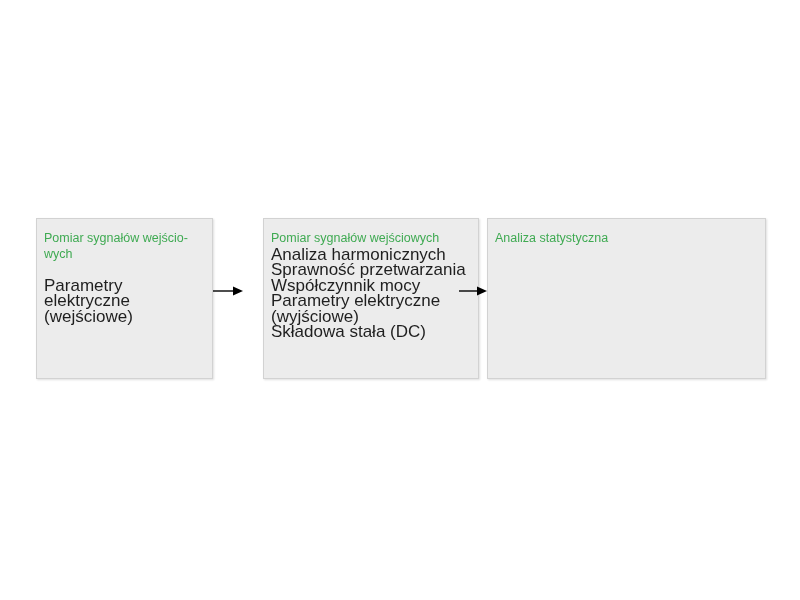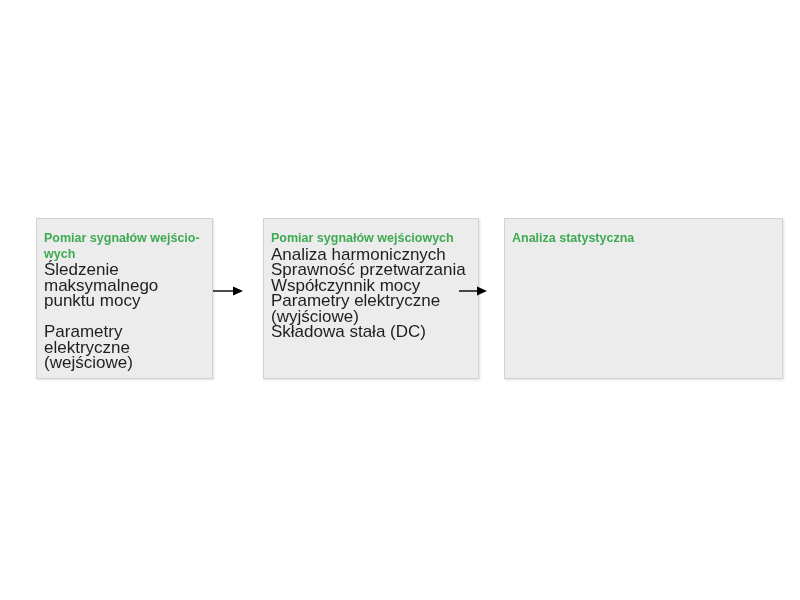--- a/index.html
+++ b/index.html
@@ -29,7 +29,7 @@
 
   .box-heading {
     color: #3faa52;
-    font-weight: bold;
+    font-weight: normal;
     font-size: 12.5px;
     line-height: 15.5px;
     margin: 0 0 0 0;

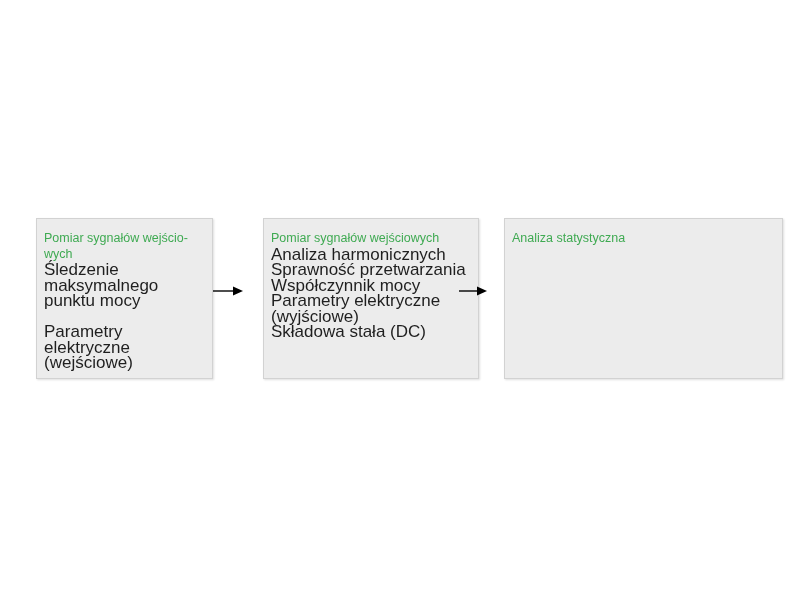--- a/index.html
+++ b/index.html
@@ -25,7 +25,7 @@
   }
   .box-1 { left: 36px;  top: 218px; width: 177px; height: 161px; }
   .box-2 { left: 243px; top: 218px; width: 216px; height: 161px; margin-left: 20px; }
-  .box-3 { left: 504px; top: 218px; width: 279px; height: 161px; }
+  .box-3 { left: 487px; top: 218px; width: 279px; height: 161px; }
 
   .box-heading {
     color: #3faa52;

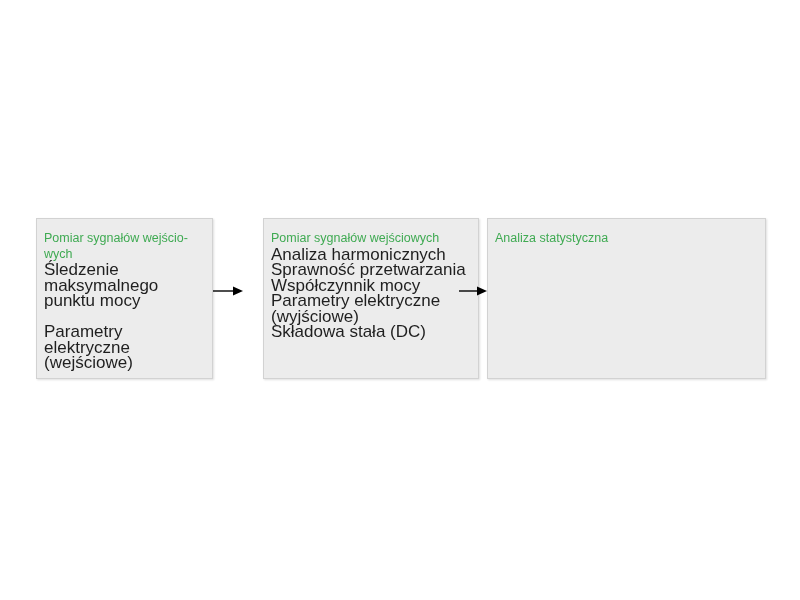--- a/index.html
+++ b/index.html
@@ -60,8 +60,6 @@
   <div class="flow-box box-1">
     <div class="box-heading">Pomiar sygnałów wejścio-
 wych</div>
-    <div class="box-lines">Śledzenie maksymalnego
-punktu mocy</div>
     <div class="spacer-line"></div>
     <div class="box-lines">Parametry elektryczne
 (wejściowe)</div>

